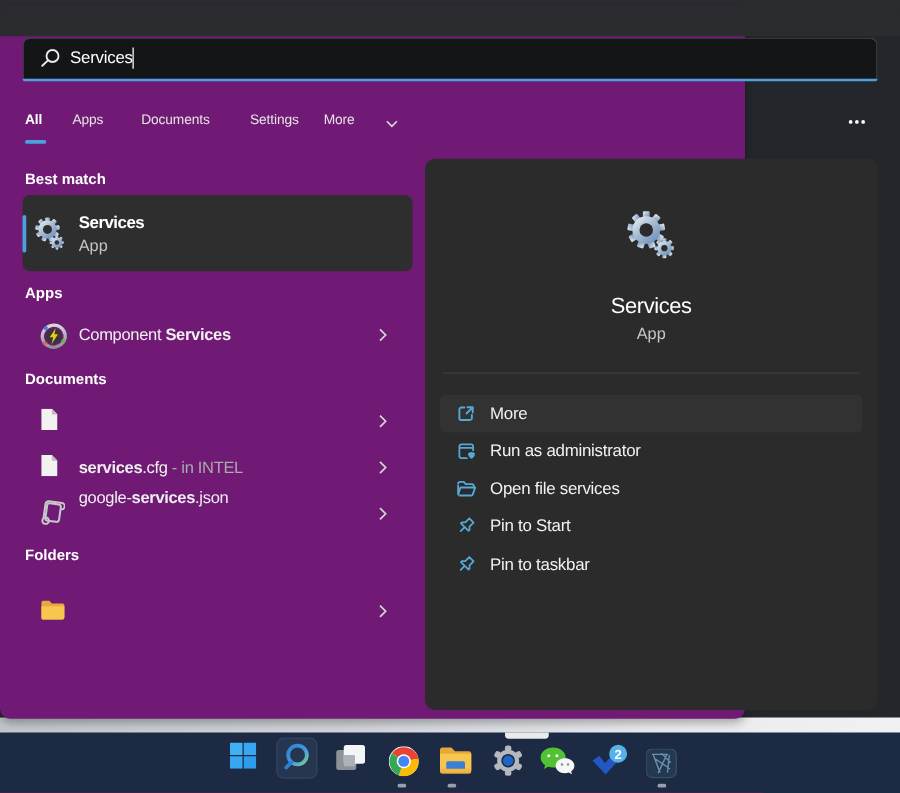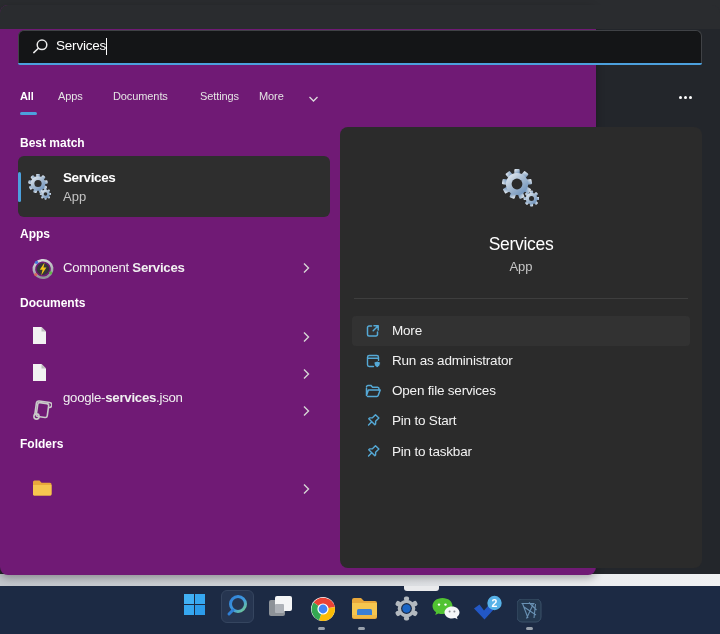--- a/index.html
+++ b/index.html
@@ -233,6 +233,7 @@
     <path d="M0 0 h8.5 L13 4.5 V17 H0 Z" fill="#f2f2f2"></path>
     <path d="M8.5 0 L13 4.5 H8.5 Z" fill="#bdbdbd"></path>
   </svg>
+  <div class="row-t" style="top:361px"><b>services</b>.cfg <span class="dim">- in INTEL</span></div>
   <svg class="chev" style="top:363px" viewBox="0 0 12 12">
       <path d="M4 1.5 L8.5 6 L4 10.5" fill="none" stroke="#d5d5d5" stroke-width="1.4"></path>
     </svg>

